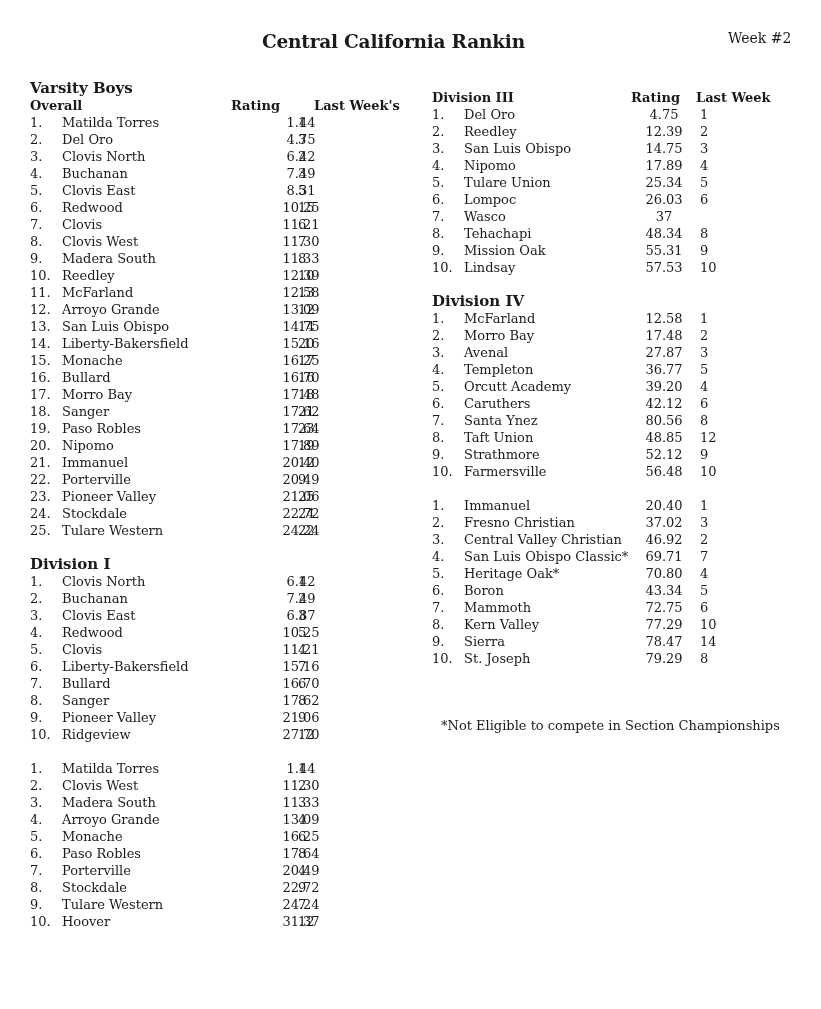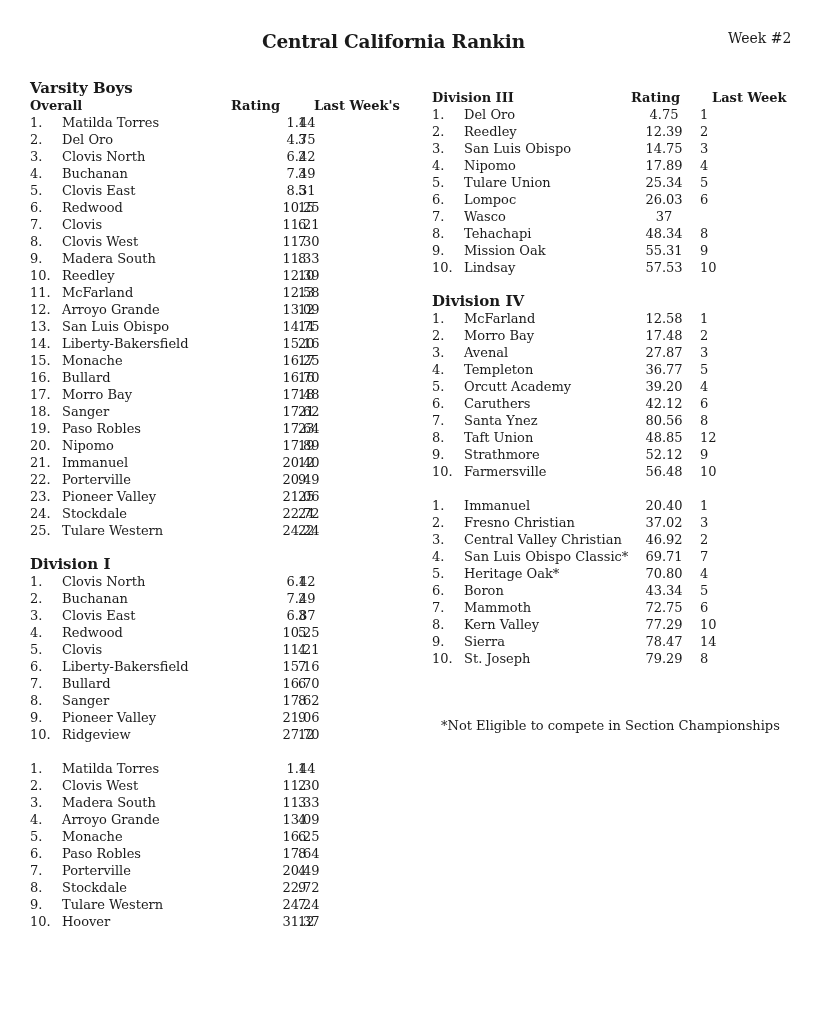--- a/index.html
+++ b/index.html
@@ -27,7 +27,7 @@
   .col-right .c-rating { left:197px; }
   .col-right .c-last { left:268px; }
   .col-right .h-rating { left:199px; }
-  .col-right .h-last { left:280px; }
+  .col-right .h-last { left:264px; }
   .footnote { position:absolute; left:441px; top:718px; font-size:13px; }
 </style>
 </head>

